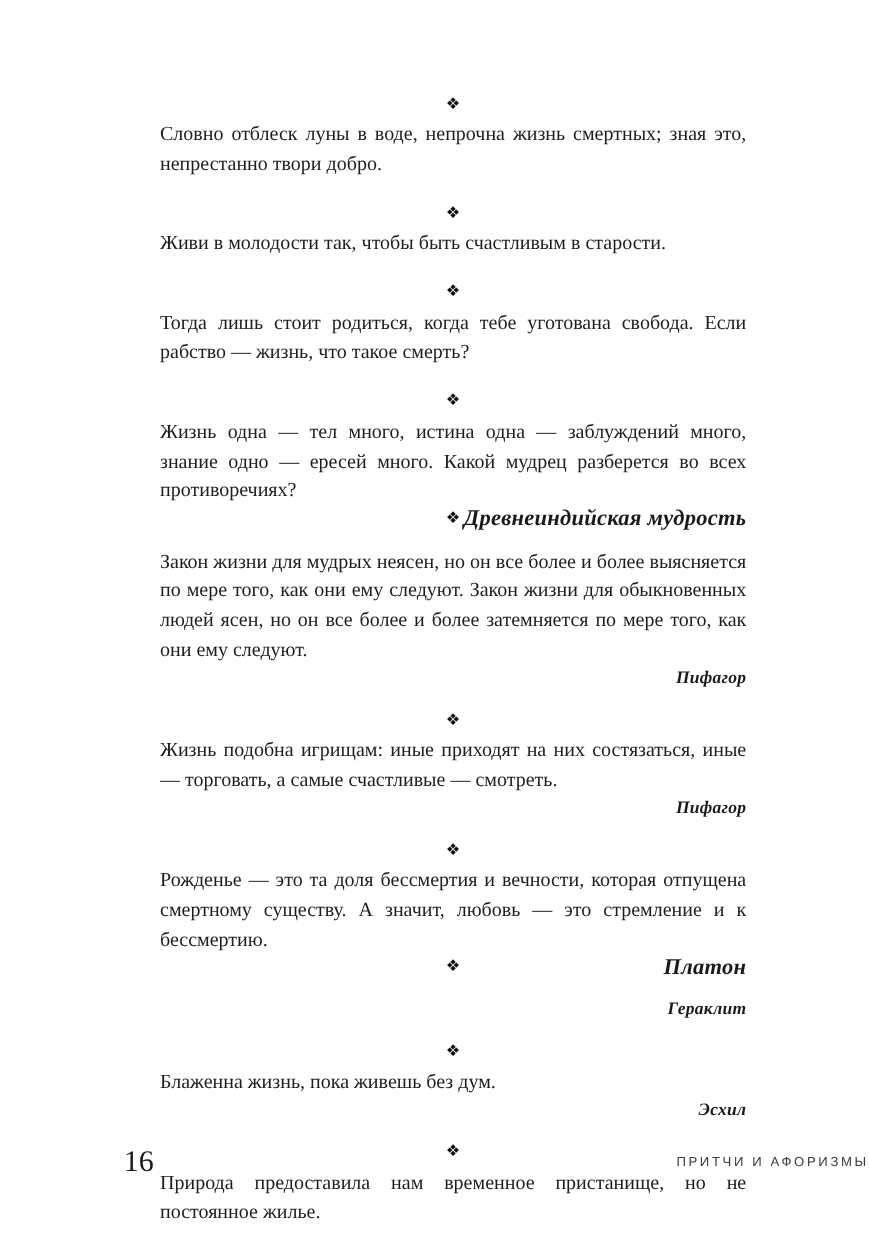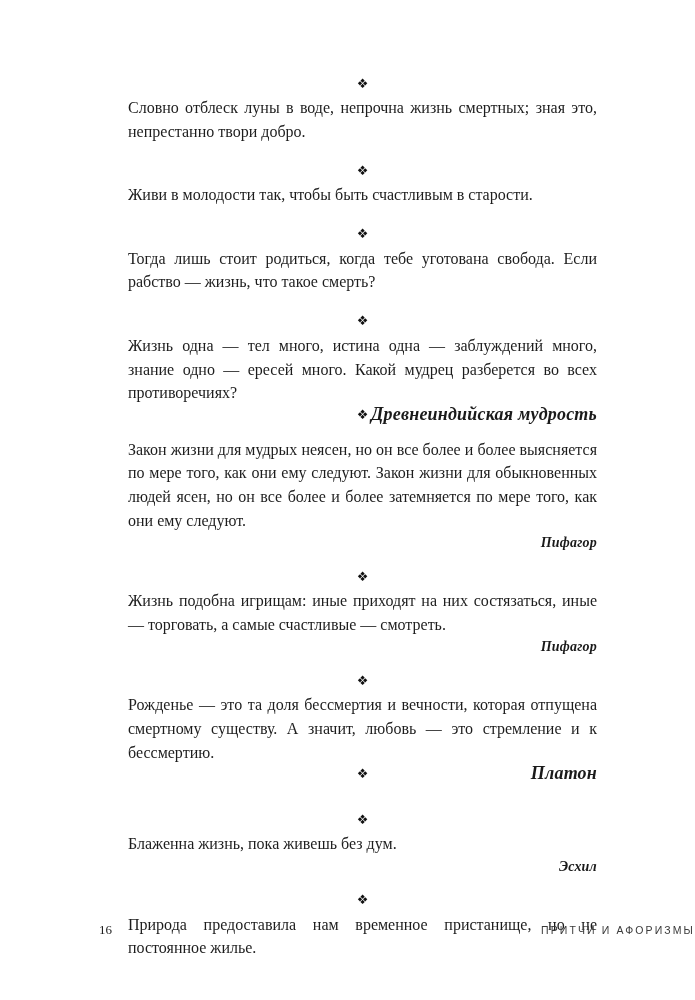--- a/index.html
+++ b/index.html
@@ -201,6 +201,7 @@
 
     <div class="gap-sm"></div>
 
+    <div class="attrib">Гераклит</div>
 
     <div class="gap-sm"></div>
 

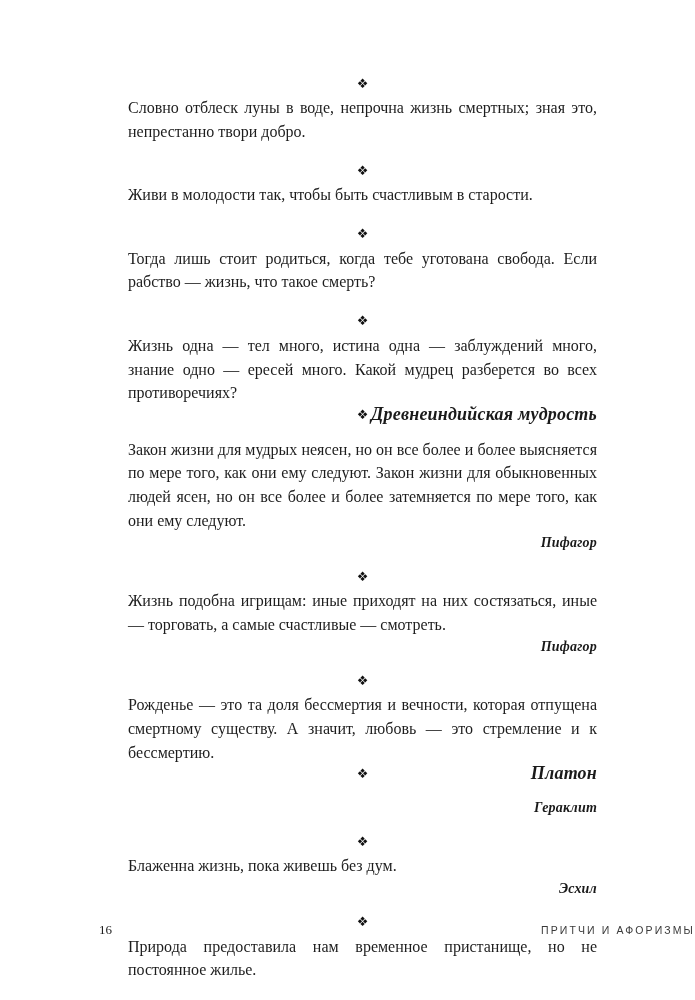--- a/index.html
+++ b/index.html
@@ -119,7 +119,7 @@
     left: 99px;
     top: 0;
     font-family: "Liberation Serif", "DejaVu Serif", serif;
-    font-size: 13px;
+    font-size: 24px;
     line-height: 24px;
     color: #1b1b1b;
   }

